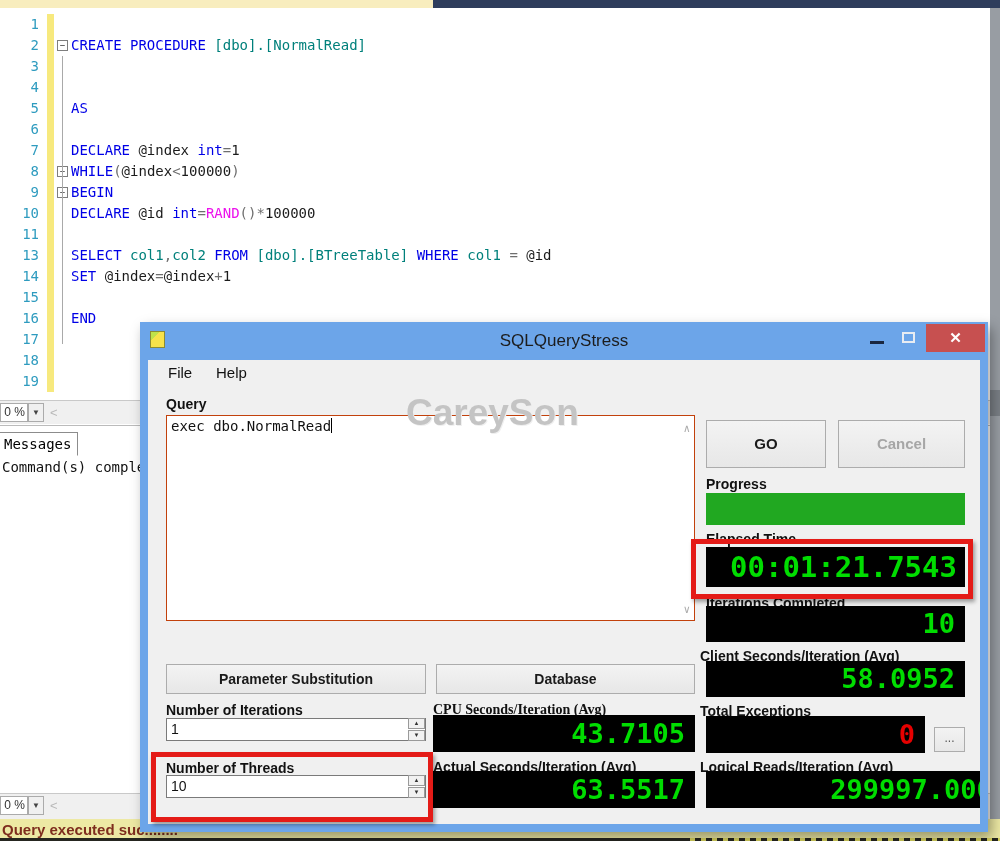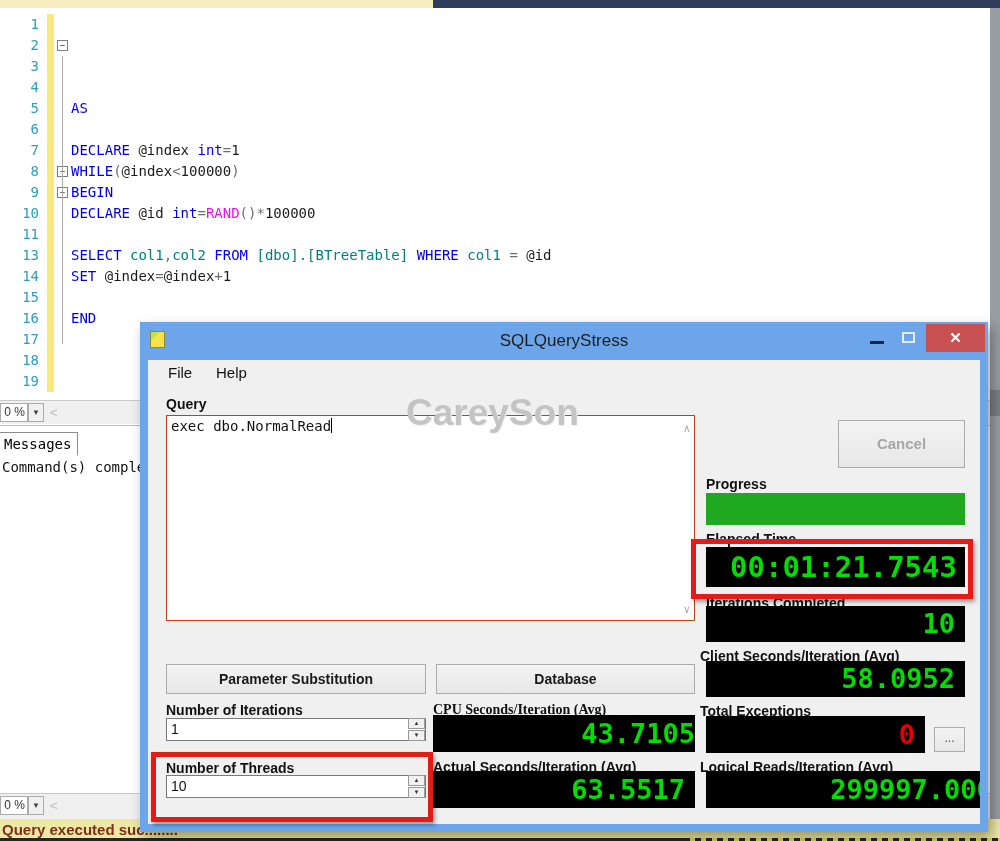--- a/index.html
+++ b/index.html
@@ -141,7 +141,7 @@
   <div class="editor">
     <div class="code-rows">
         <div class="code-row"><span class="ln">1</span><span class="changebar"></span></div>
-        <div class="code-row"><span class="ln">2</span><span class="changebar"></span><span class="foldcell"><span class="foldbox">−</span></span></div>
+        <div class="code-row"><span class="ln">2</span><span class="changebar"></span><span class="foldcell"><span class="foldbox">−</span></span><span class="codetext"><span class="tk-k">CREATE PROCEDURE </span><span class="tk-t">[dbo].[NormalRead]</span></span></div>
         <div class="code-row"><span class="ln">3</span><span class="changebar"></span></div>
         <div class="code-row"><span class="ln">4</span><span class="changebar"></span></div>
         <div class="code-row"><span class="ln">5</span><span class="changebar"></span><span class="codetext"><span class="tk-k">AS</span></span></div>

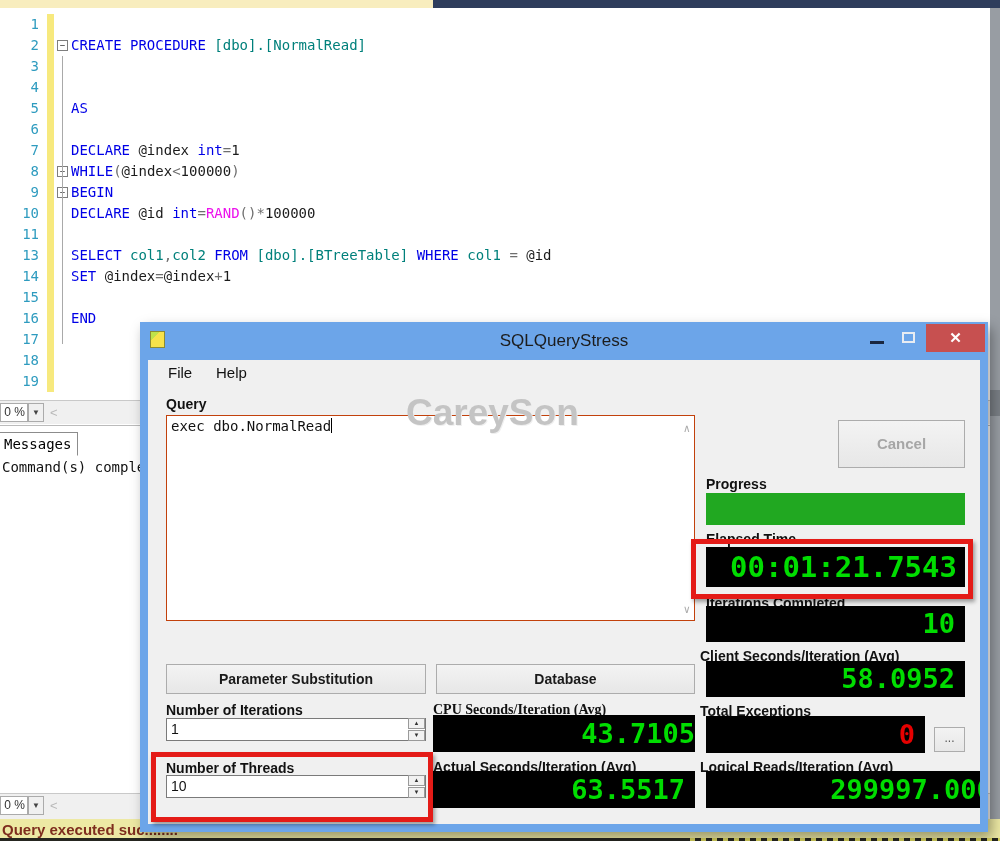--- a/index.html
+++ b/index.html
@@ -215,6 +215,7 @@
       </div>
       <div class="watermark">CareySon</div>
 
+      <div class="btn btn-go">GO</div>
       <div class="btn btn-cancel">Cancel</div>
 
       <div class="lbl progress-label">Progress</div>

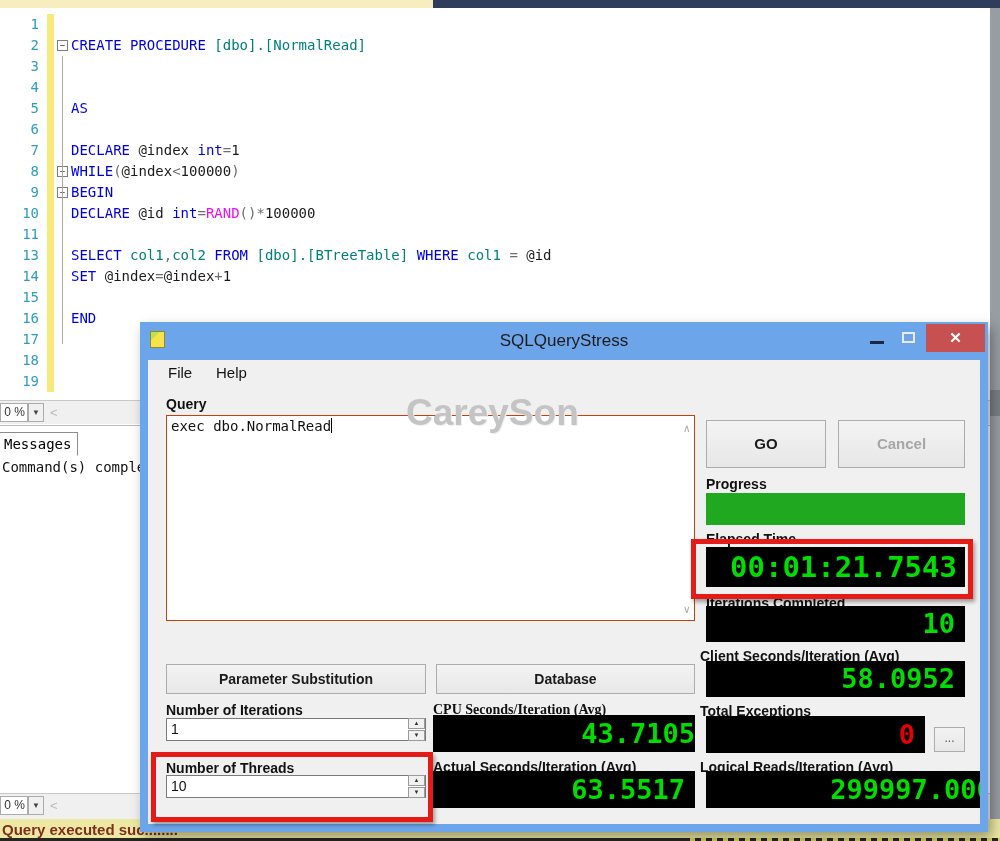--- a/index.html
+++ b/index.html
@@ -103,7 +103,7 @@
   .led-elapsed    { left:558px; top:187px; width:259px; height:40px; font-size:29px; line-height:40px; padding-right:8px; }
   .led-iterations { left:558px; top:246px; width:259px; height:36px; font-size:27px; line-height:36px; padding-right:10px; }
   .led-client     { left:558px; top:301px; width:259px; height:36px; font-size:27px; line-height:36px; padding-right:10px; }
-  .led-cpu        { left:285px; top:355px; width:262px; height:37px; font-size:27px; line-height:37px; }
+  .led-cpu        { left:285px; top:355px; width:262px; height:37px; font-size:27px; line-height:37px; padding-right:10px; }
   .led-exceptions { left:558px; top:356px; width:219px; height:37px; font-size:27px; line-height:37px; padding-right:10px; color:#E60000; }
   .led-actual     { left:285px; top:411px; width:262px; height:37px; font-size:27px; line-height:37px; padding-right:10px; }
   .led-logical    { left:558px; top:411px; width:309px; height:37px; font-size:27px; line-height:37px; padding-right:6px; }

